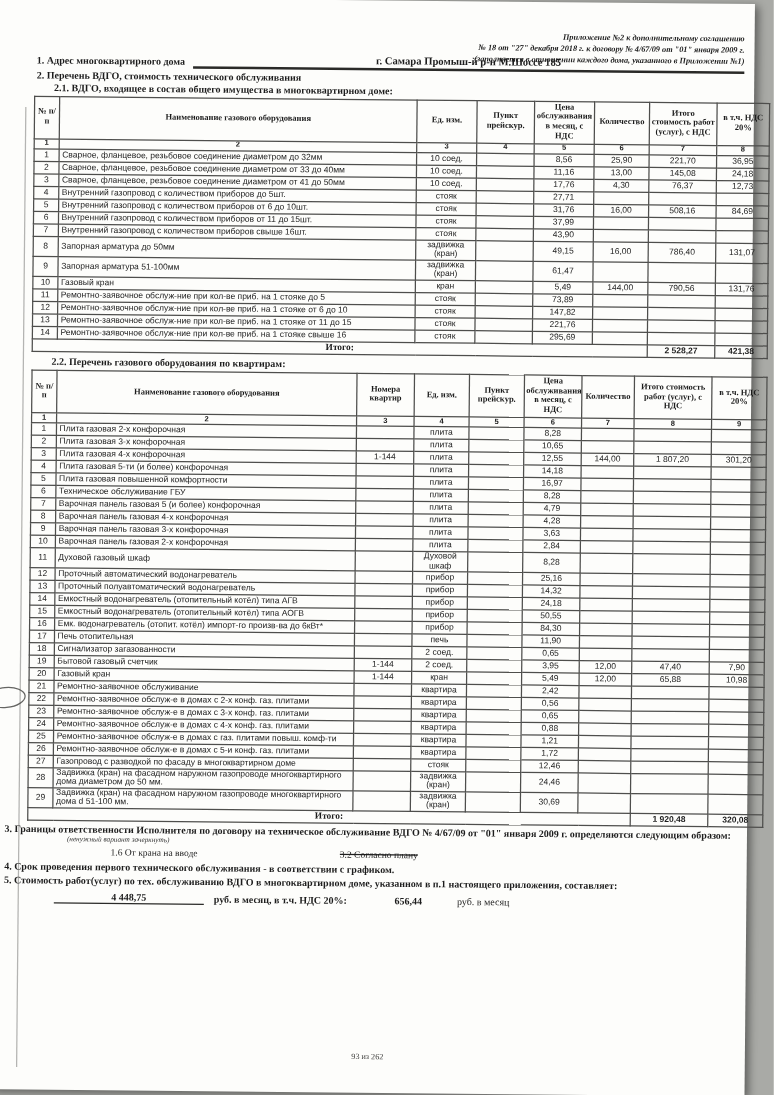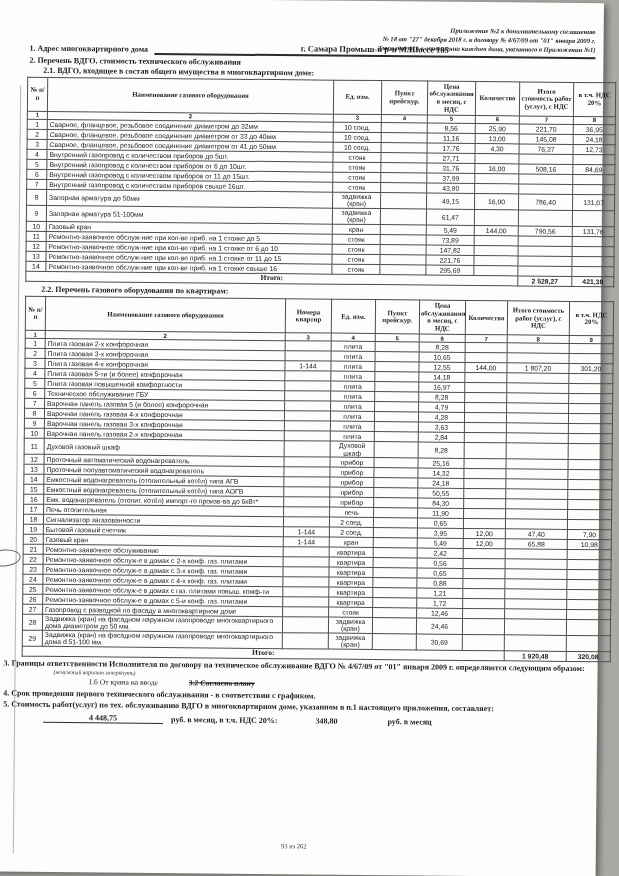--- a/index.html
+++ b/index.html
@@ -53,7 +53,7 @@
   .s3a{margin:2px 8px 0 10px;font-weight:bold;font-size:8px;line-height:1.25;}
   .s3note{margin:0 0 0 60px;font-size:5.8px;font-style:italic;color:#333;}
   .opts{margin:2px 0 0 95px;font-size:7.6px;}
-  .opts .opt2{margin-left:29px;text-decoration:line-through;font-weight:bold;}
+  .opts .opt2{margin-left:112px;text-decoration:line-through;}
   .s4{margin:3px 0 0 10px;font-weight:bold;font-size:8px;}
   .s5{margin:2px 8px 0 10px;font-weight:bold;font-size:8px;line-height:1.25;}
   .amts{margin:3px 0 0 50px;font-size:8px;display:flex;align-items:flex-end;}

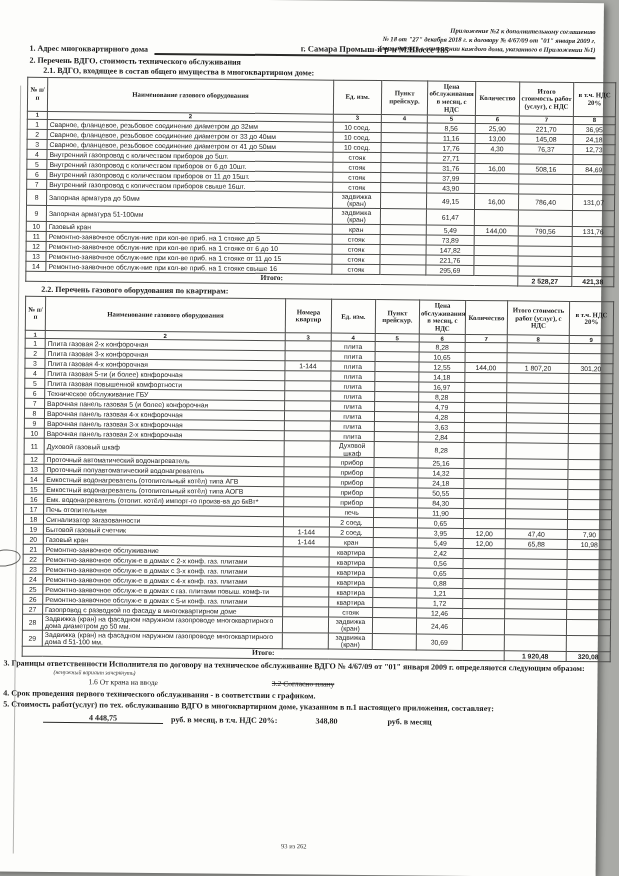--- a/index.html
+++ b/index.html
@@ -648,7 +648,7 @@
   <div class="amts">
     <span class="amt1">4 448,75</span>
     <span class="amt-mid">руб. в месяц, в т.ч. НДС 20%:</span>
-    <span class="amt2">348,80</span>
+    <span class="amt2">656,44</span>
     <span class="amt-tail">руб. в месяц</span>
   </div>
 

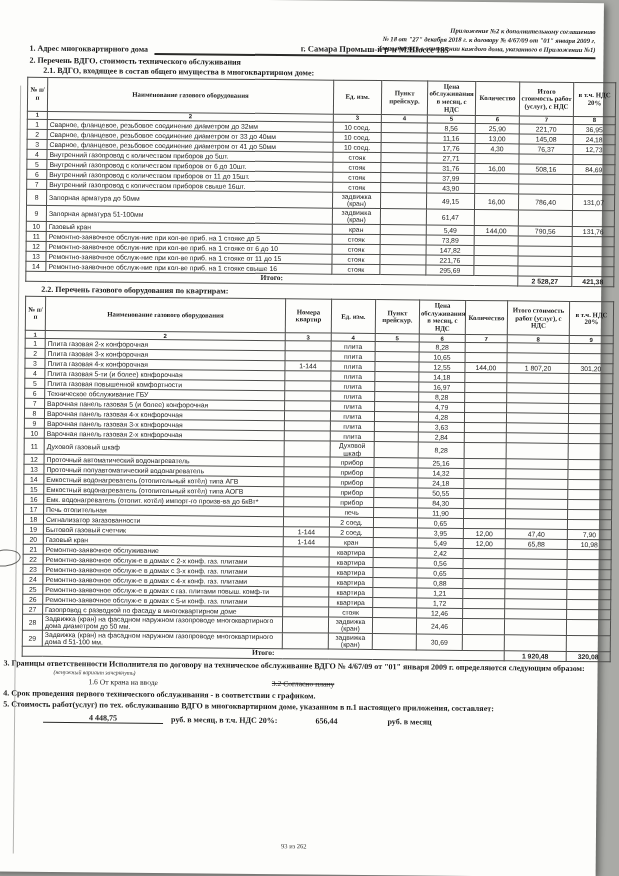--- a/index.html
+++ b/index.html
@@ -60,7 +60,7 @@
   .amt1{display:inline-block;min-width:120px;text-align:center;border-bottom:1px solid #2a2a28;font-weight:bold;}
   .amt-mid{margin-left:8px;font-weight:bold;}
   .amt2{display:inline-block;min-width:70px;text-align:center;margin-left:14px;font-weight:bold;}
-  .amt-tail{margin-left:26px;font-weight:bold;}
+  .amt-tail{margin-left:4px;font-weight:normal;}
   .footer{position:absolute;left:0;width:100%;top:842px;text-align:center;font-size:6.5px;color:#3a3a38;}
 </style>
 </head>

